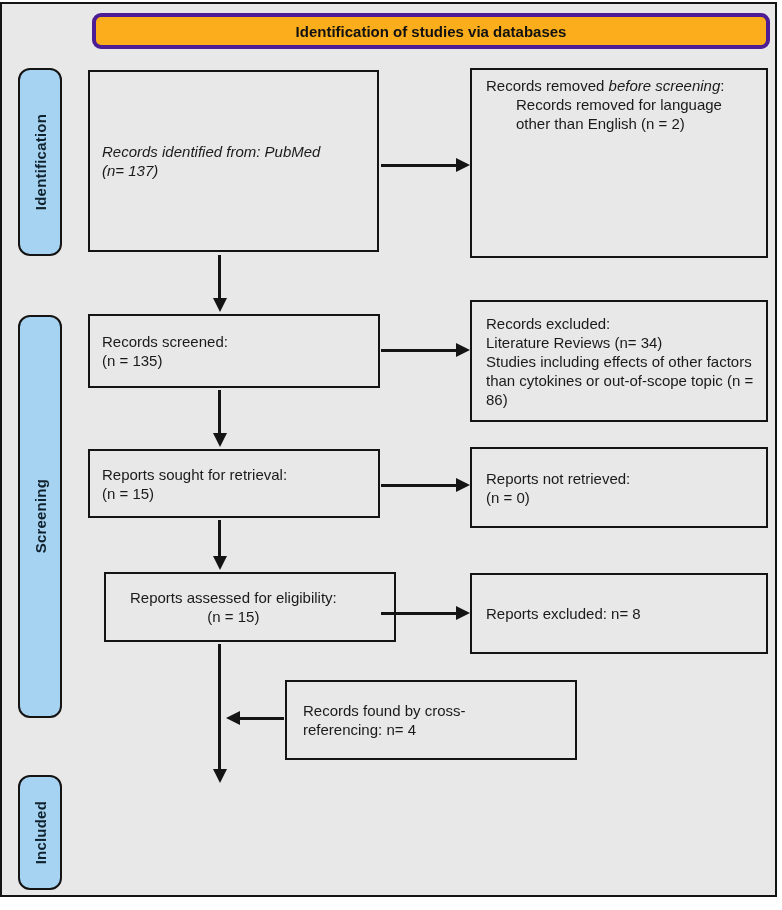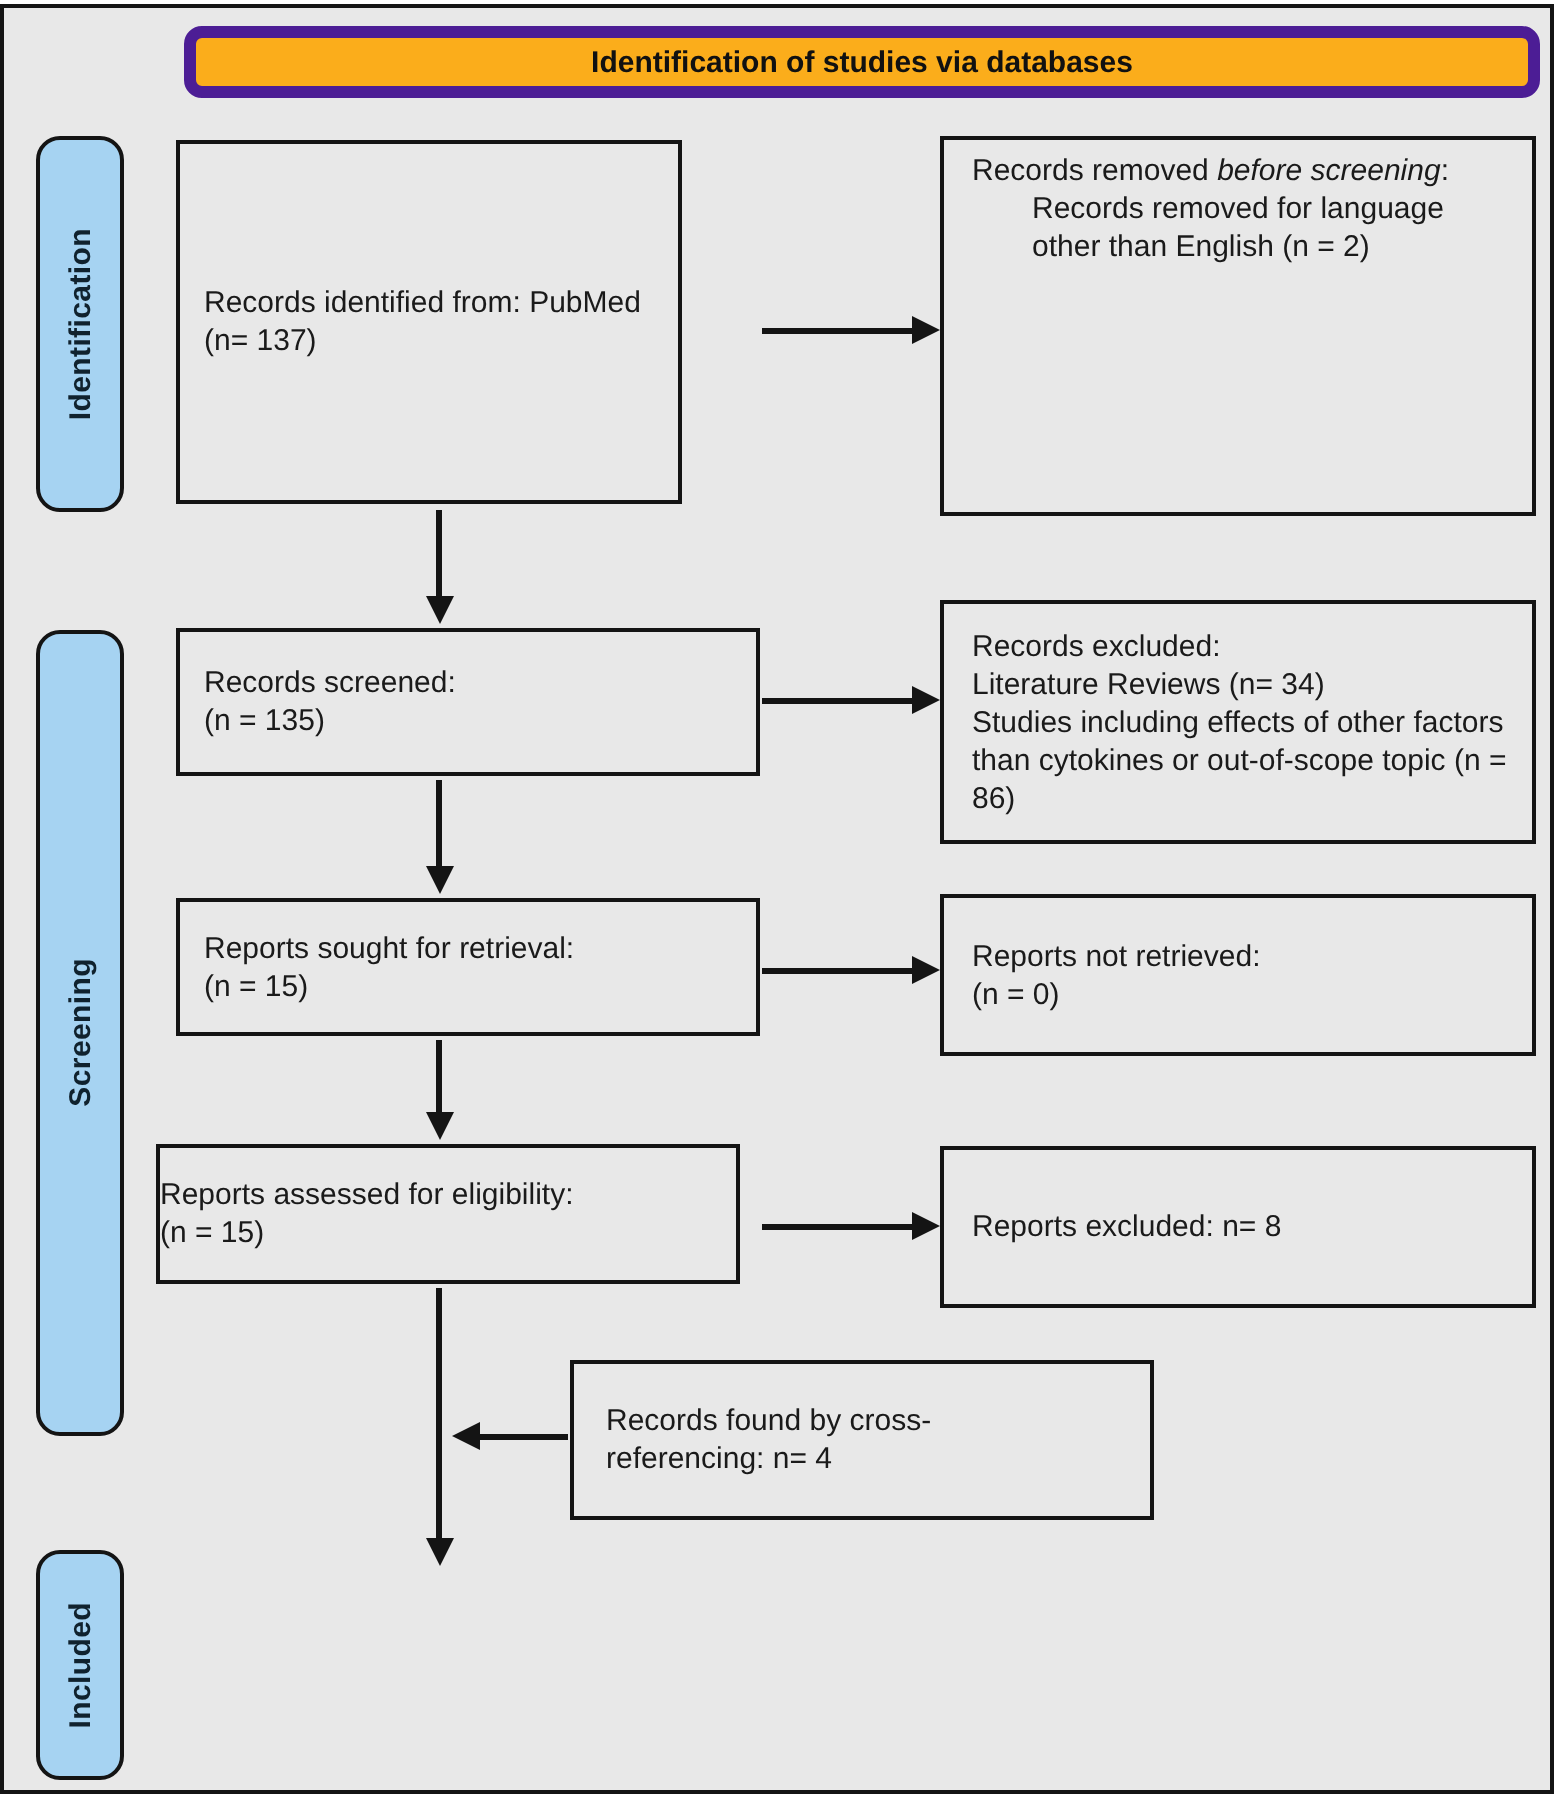--- a/index.html
+++ b/index.html
@@ -21,7 +21,7 @@
     position:absolute;left:92px;top:13px;width:678px;height:36px;
     box-sizing:border-box;
     background:#fbad1b;
-    border:6px solid #4c1d95;
+    border:4px solid #4c1d95;
     border-radius:9px;
     display:flex;align-items:center;justify-content:center;
     font-weight:bold;font-size:15px;color:#111;

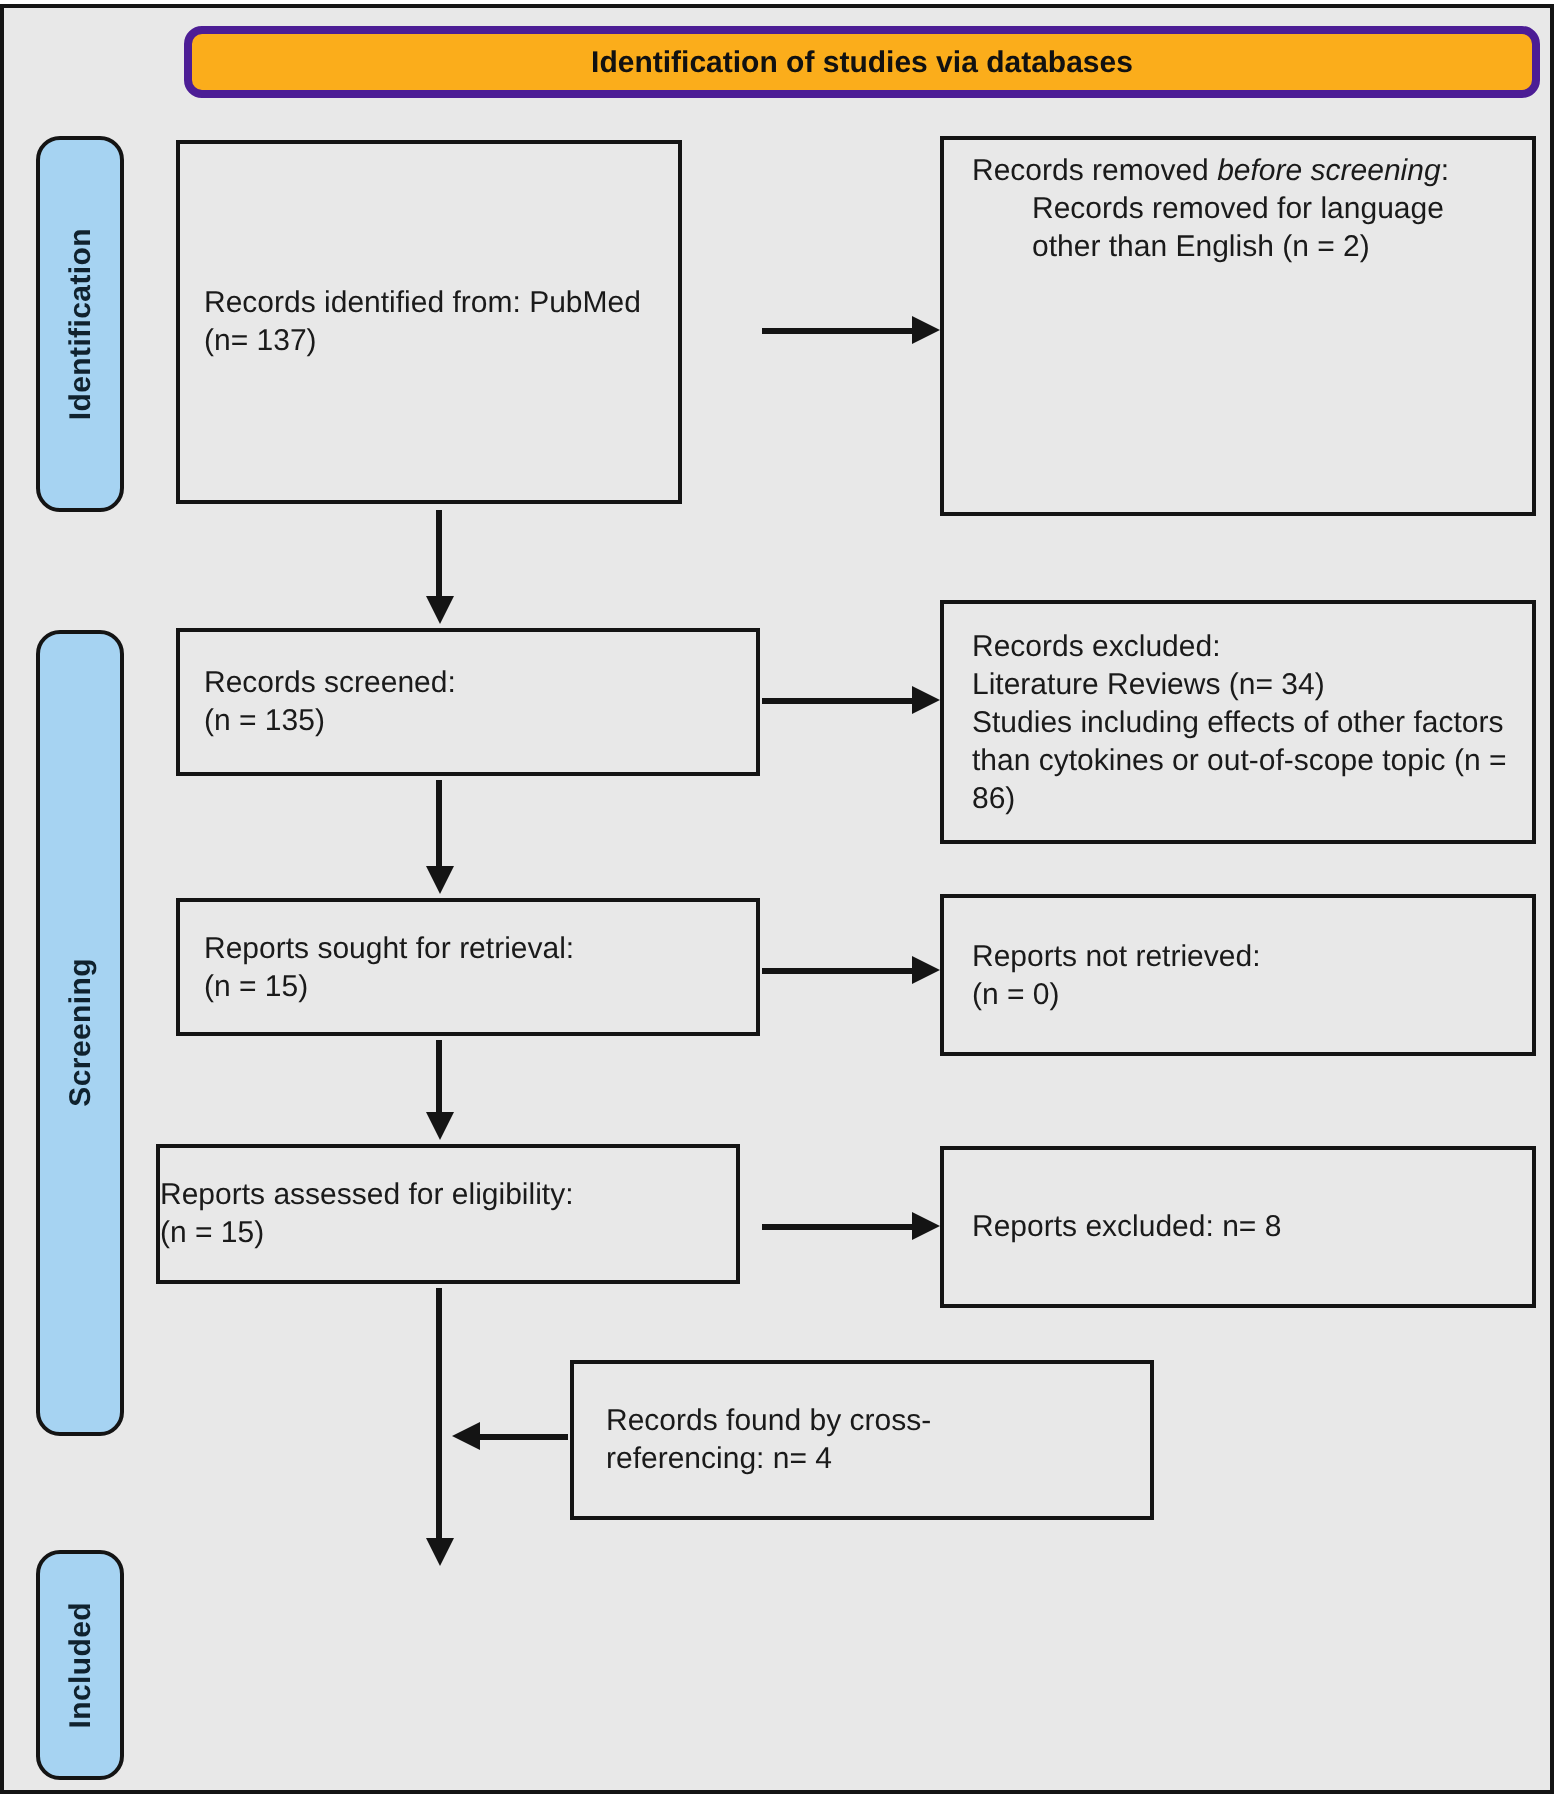--- a/index.html
+++ b/index.html
@@ -85,7 +85,7 @@
     <span>Included</span>
   </div>
 
-  <div class="box v-center" style="left:88px;top:70px;width:253px;height:182px;padding:8px 10px 8px 12px;">
+  <div class="box v-center" style="left:88px;top:70px;width:291px;height:182px;padding:8px 10px 8px 12px;font-style:italic;">
     <div class="txt">Records identified from: PubMed
 (n= 137)</div>
   </div>

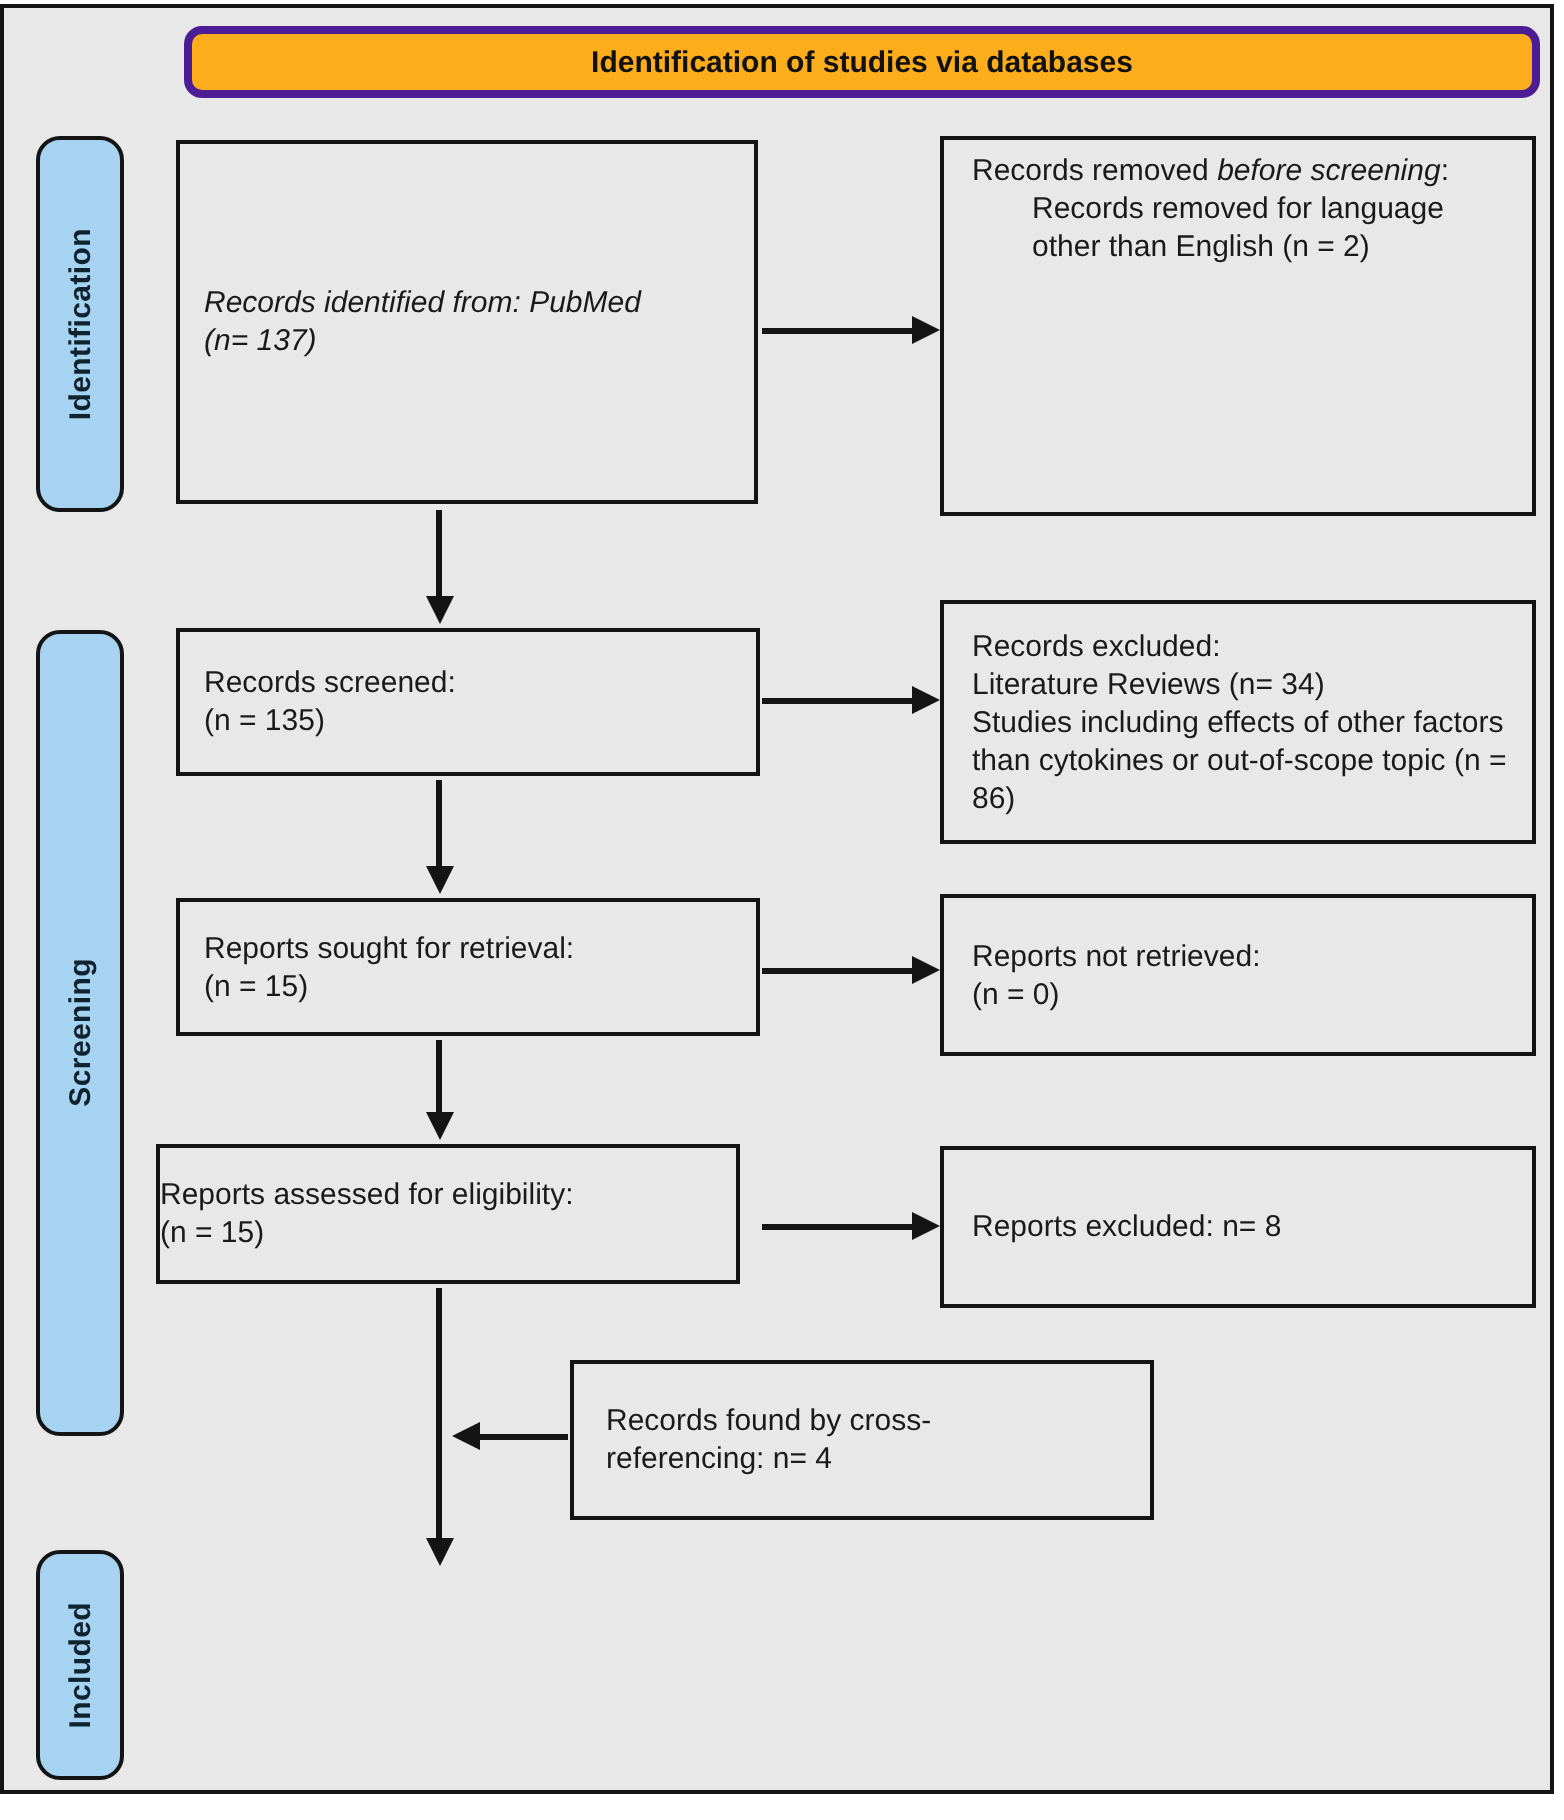--- a/index.html
+++ b/index.html
@@ -100,7 +100,7 @@
 (n = 15)</div>
   </div>
 
-  <div class="box v-center" style="left:78px;top:572px;width:292px;height:70px;padding:4px 10px 4px 0;">
+  <div class="box v-center" style="left:104px;top:572px;width:292px;height:70px;padding:4px 10px 4px 24px;text-align:center;">
     <div class="txt">Reports assessed for eligibility:
 (n = 15)</div>
   </div>

